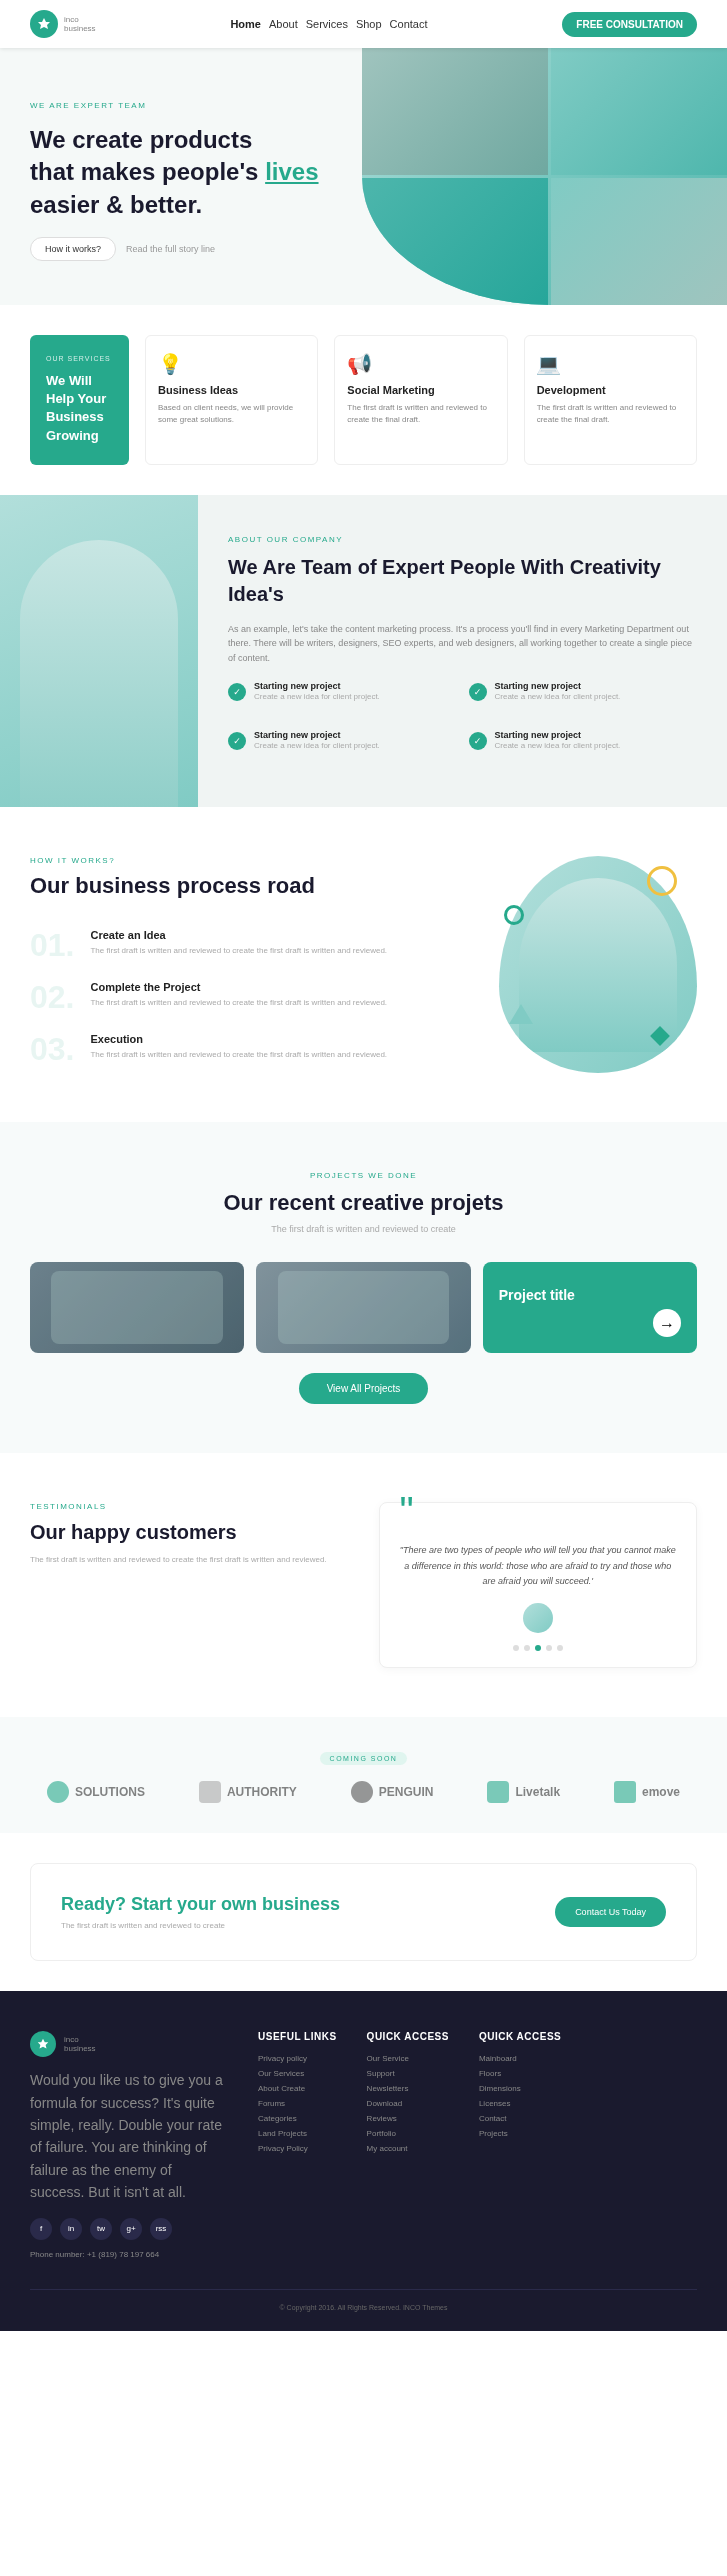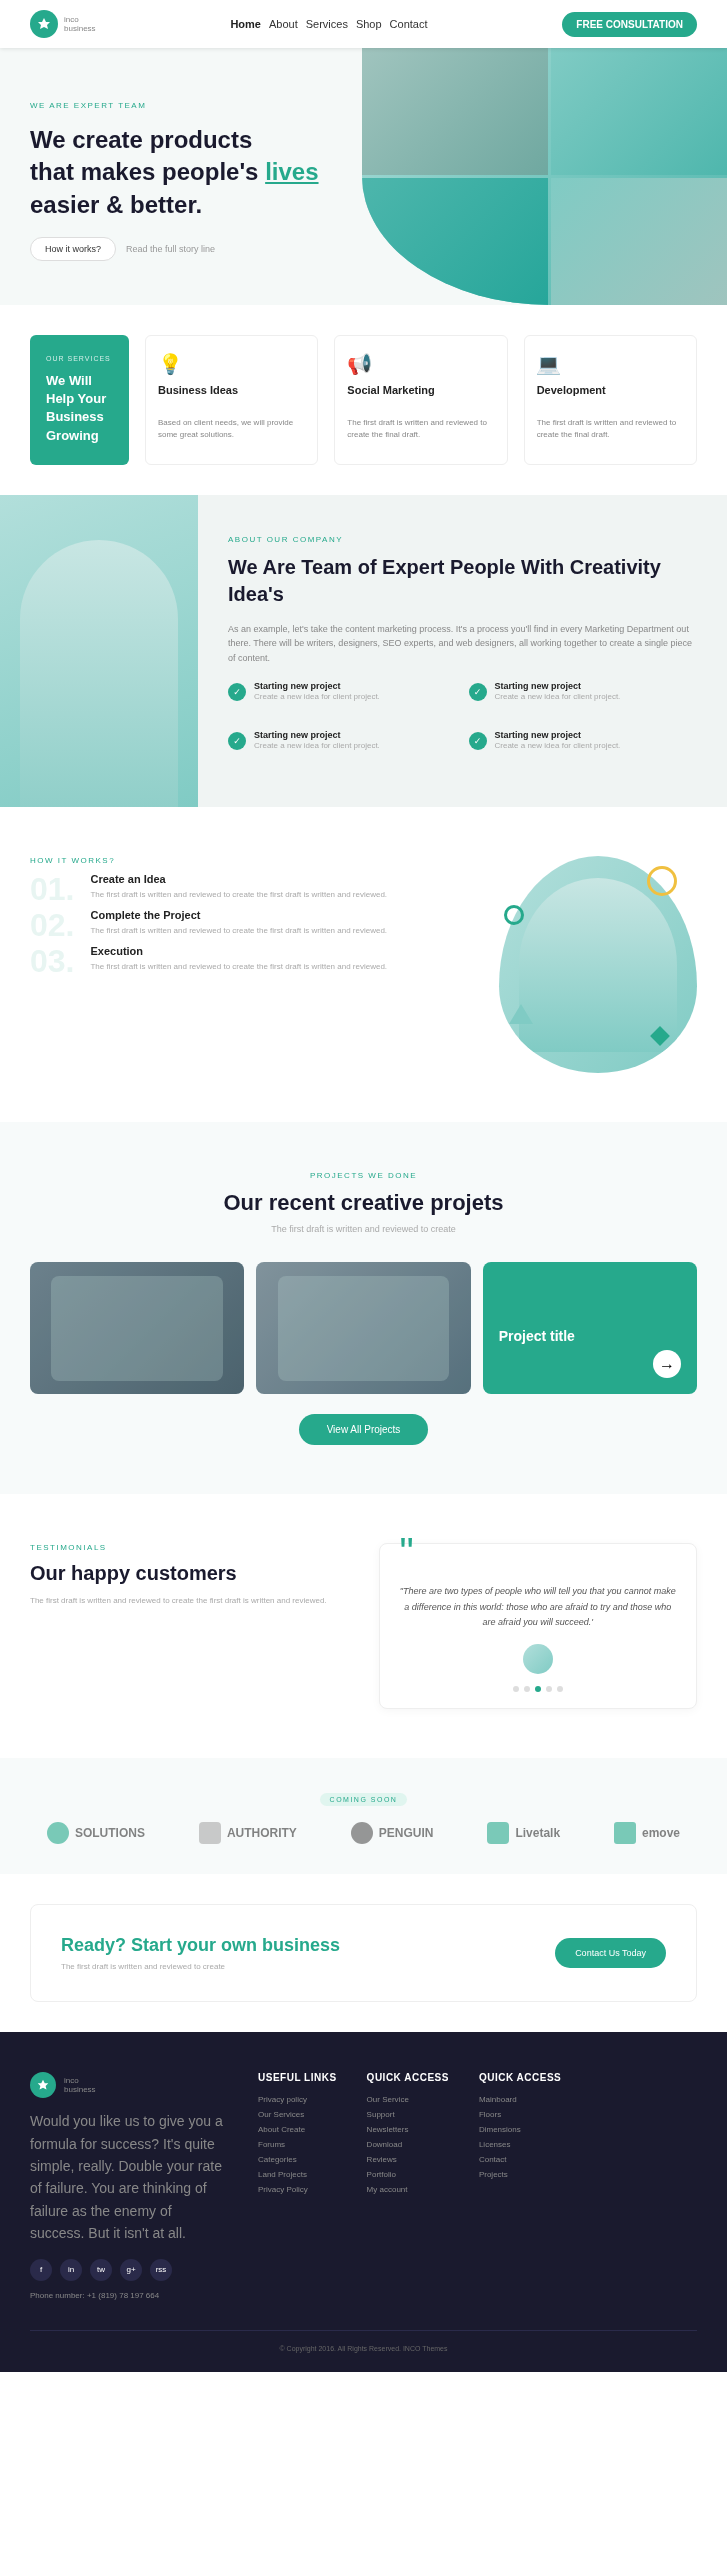--- a/index.html
+++ b/index.html
@@ -38,7 +38,7 @@
     .service-highlight h3 { font-size: 13px; font-weight: 700; line-height: 1.4; }
     .service-card { flex: 1; padding: 16px 12px; border: 1px solid #eee; border-radius: 6px; }
     .service-card .svc-icon { font-size: 20px; margin-bottom: 8px; color: #26a98c; }
-    .service-card h4 { font-size: 11px; font-weight: 700; color: #222; margin-bottom: 21px; }
+    .service-card h4 { font-size: 11px; font-weight: 700; color: #222; margin-bottom: 6px; }
     .service-card p { font-size: 8px; color: #888; line-height: 1.5; }
 
     

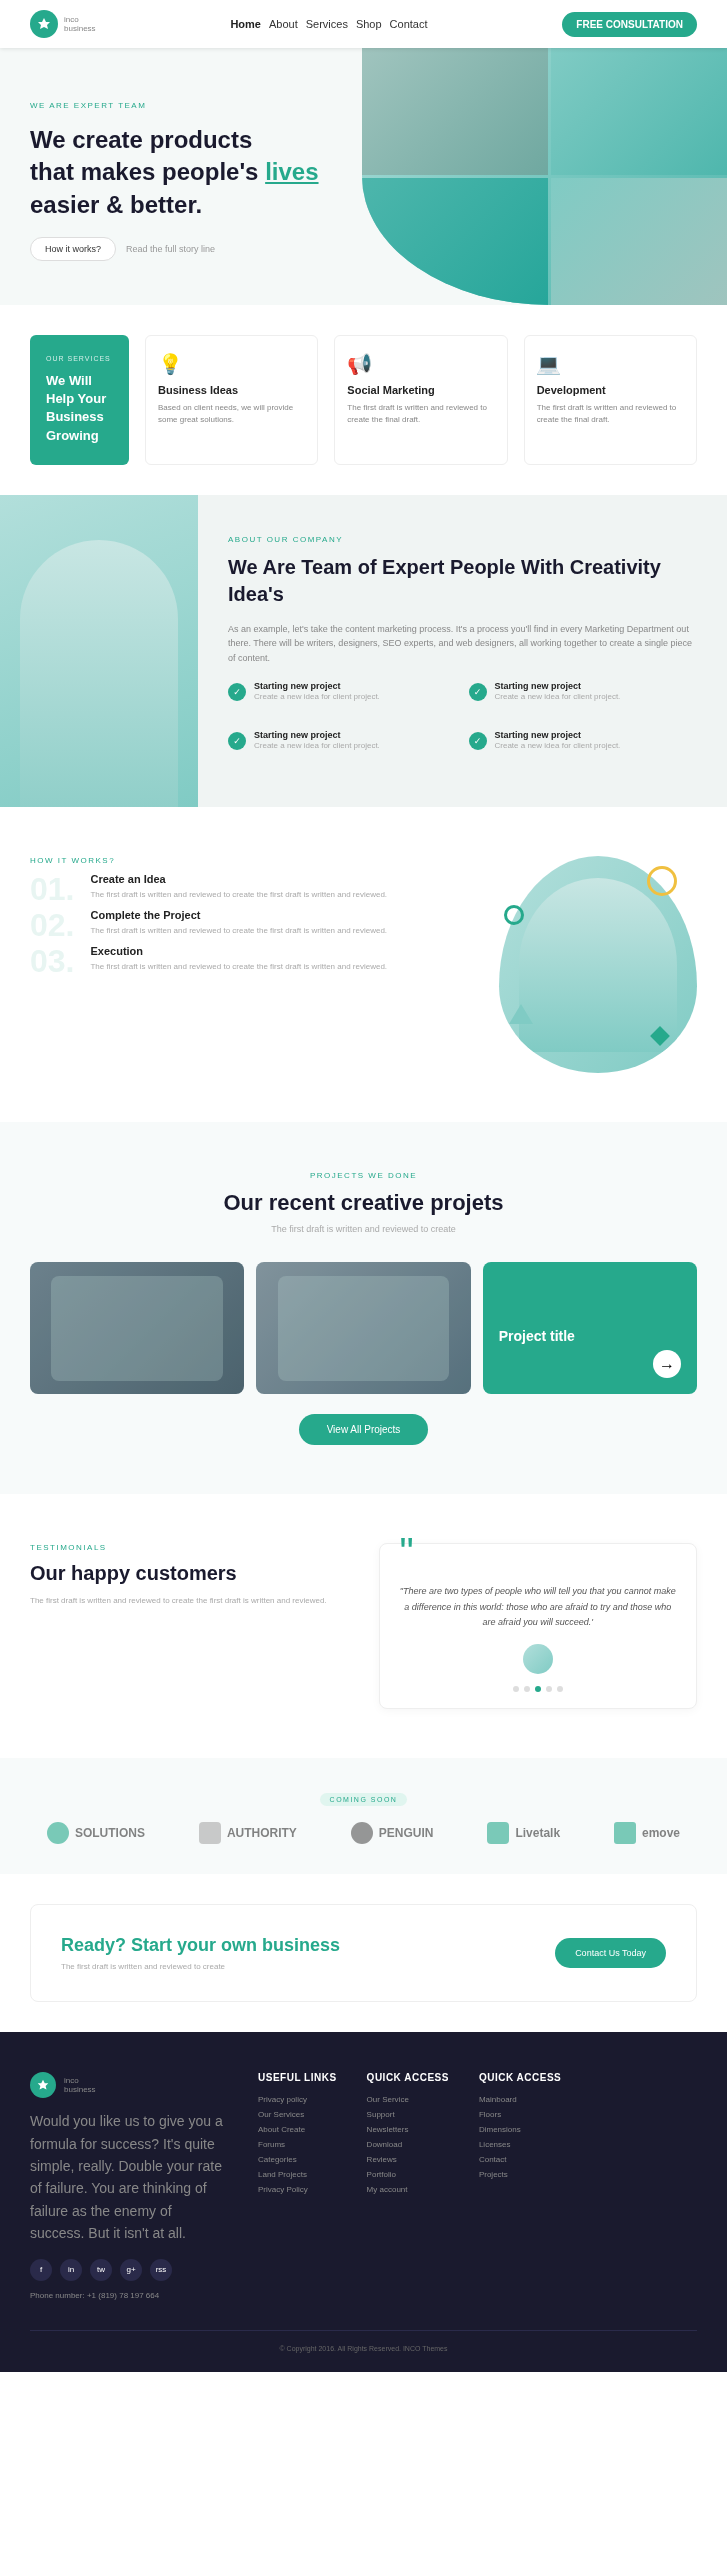--- a/index.html
+++ b/index.html
@@ -263,6 +263,7 @@
 <section class="process">
   <div class="process-left">
     <div class="section-tag">HOW IT WORKS?</div>
+    <h2>Our business process road</h2>
     <div class="process-steps">
       <div class="process-step">
         <div class="step-num">01.</div>

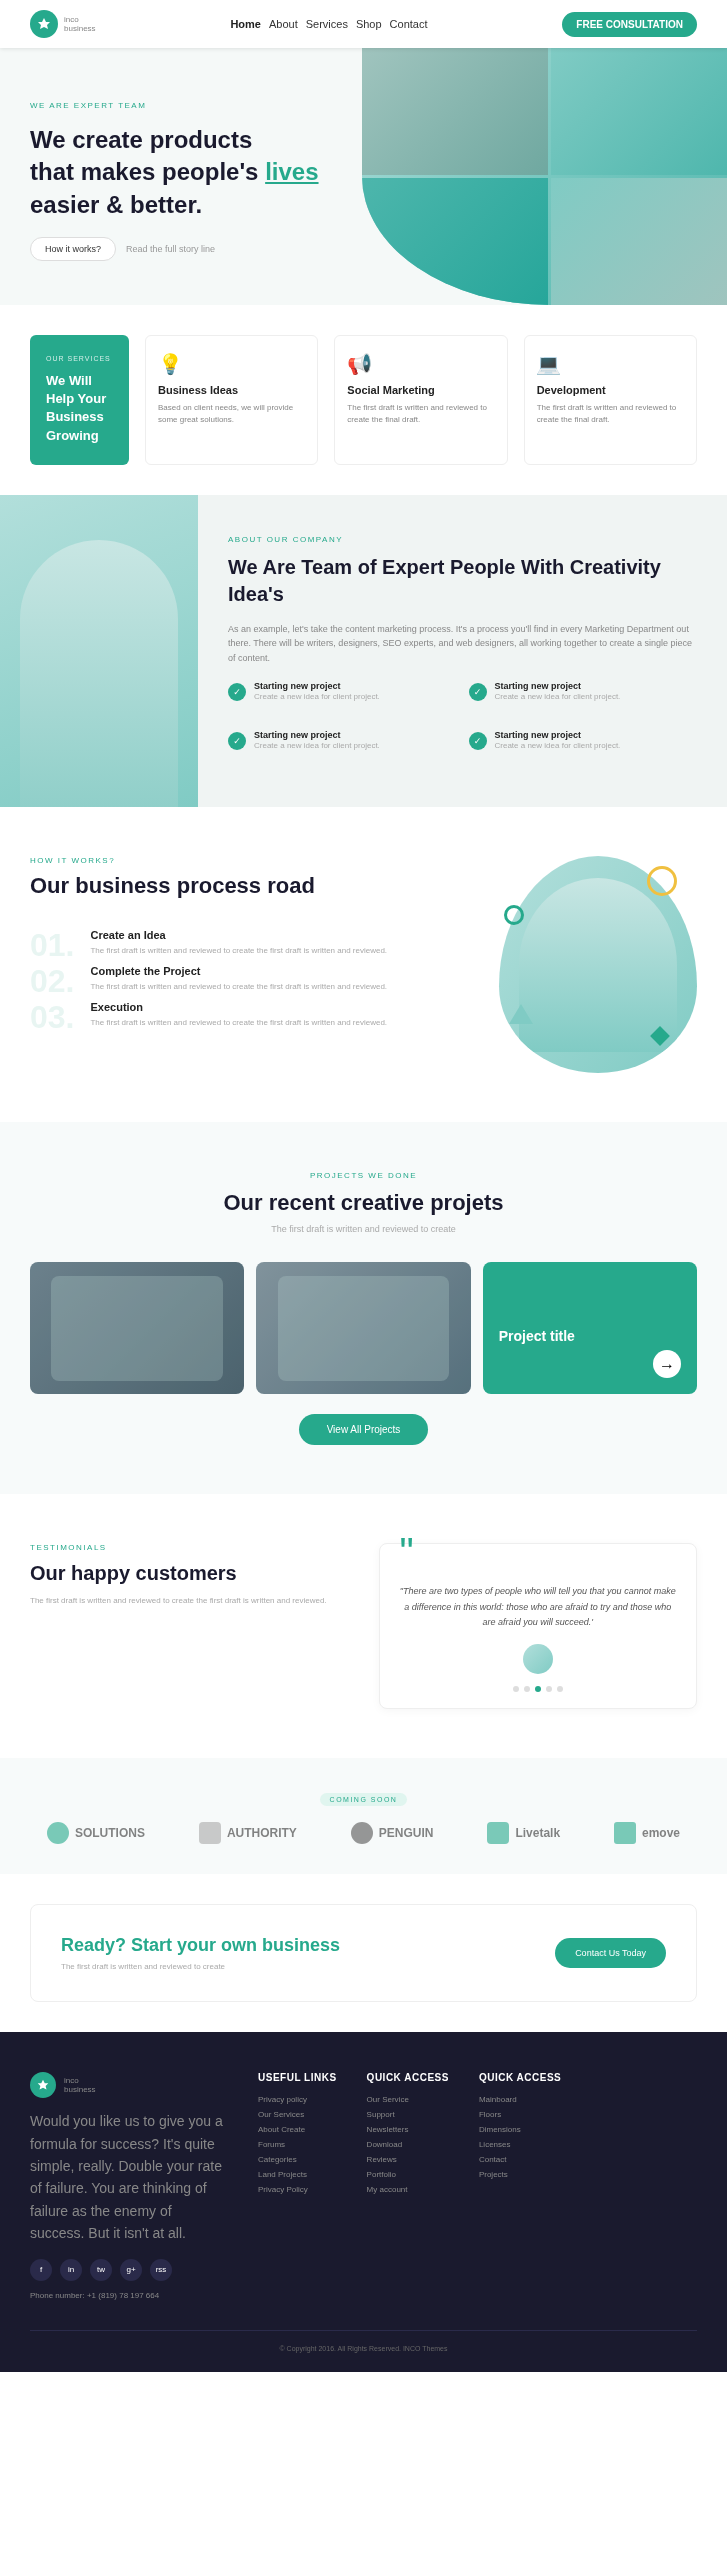--- a/index.html
+++ b/index.html
@@ -61,7 +61,7 @@
     .process-left { flex: 1; }
     .process-left .section-tag { margin-bottom: 8px; }
     .process-left h2 { font-size: 22px; font-weight: 700; color: #1a1a2e; margin-bottom: 30px; }
-    .process-steps { display: flex; flex-direction: column; gap: 4px; }
+    .process-steps { display: flex; flex-direction: column; gap: 20px; }
     .process-step { display: flex; gap: 16px; align-items: flex-start; }
     .step-num { font-size: 32px; font-weight: 700; color: #e8f5f2; line-height: 1; flex-shrink: 0; }
     .step-content h4 { font-size: 11px; font-weight: 700; color: #222; margin-bottom: 4px; }

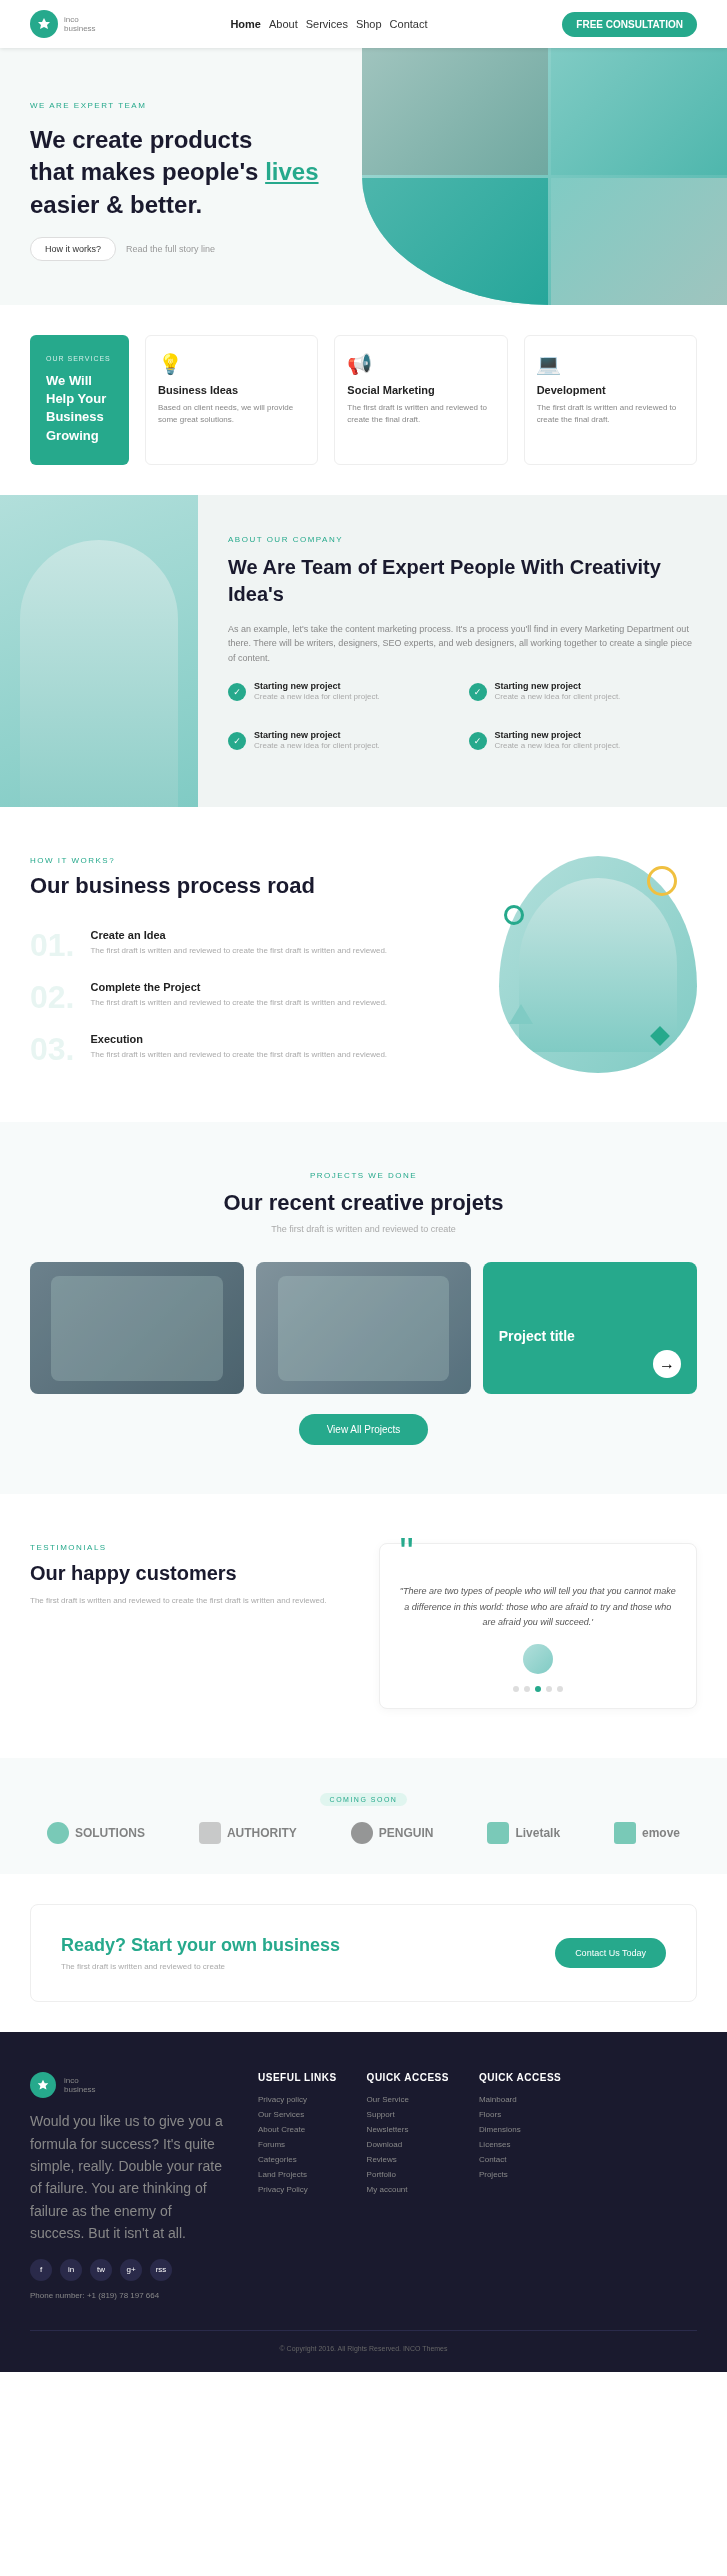--- a/index.html
+++ b/index.html
@@ -79,7 +79,7 @@
     .projects-header h2 { font-size: 22px; font-weight: 700; color: #1a1a2e; margin-bottom: 8px; }
     .projects-header p { font-size: 9px; color: #aaa; }
     .projects-grid { display: grid; grid-template-columns: 1fr 1fr 1fr; gap: 12px; margin-bottom: 20px; }
-    .project-card { border-radius: 8px; overflow: hidden; position: relative; height: 132px; }
+    .project-card { border-radius: 8px; overflow: hidden; position: relative; height: 91px; }
     .project-card.img1 { background: linear-gradient(135deg, #78909c, #546e7a); }
     .project-card.img2 { background: linear-gradient(135deg, #90a4ae, #607d8b); }
     .project-card.img3 { background: #26a98c; display: flex; flex-direction: column; justify-content: flex-end; padding: 16px; }

